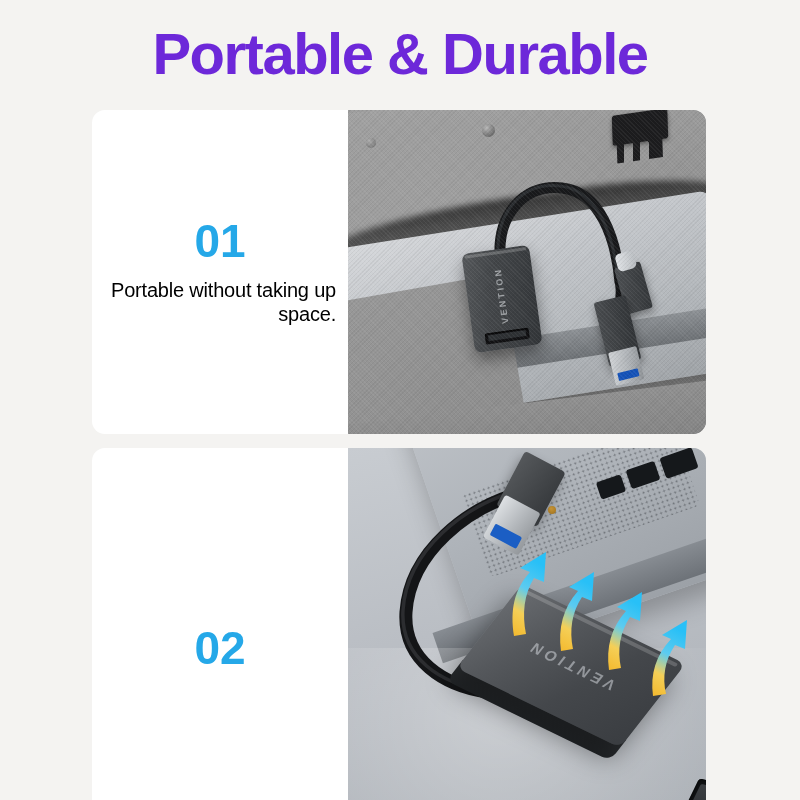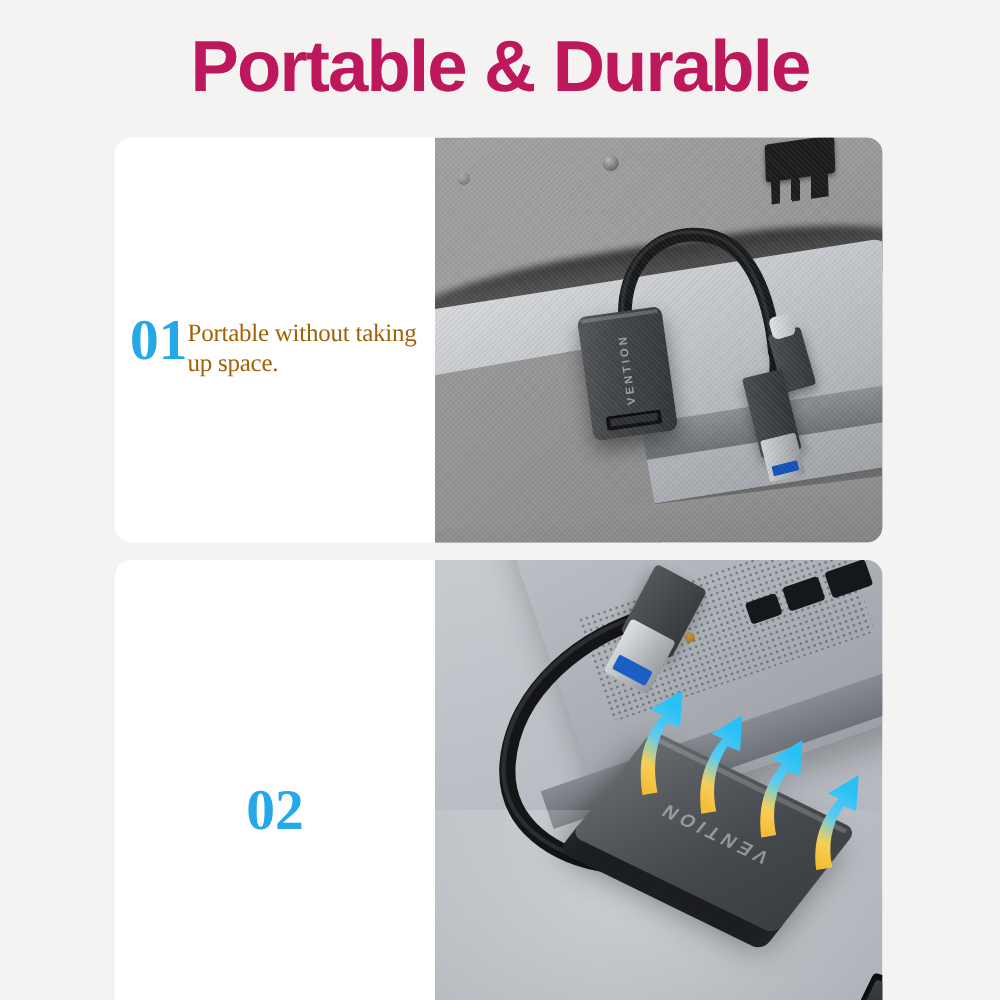--- a/index.html
+++ b/index.html
@@ -21,7 +21,7 @@
     font-size: 58px;
     font-weight: bold;
     letter-spacing: -1.5px;
-    color: #be185d;
+    color: #6d28d9;
     line-height: 1.05;
   }
 

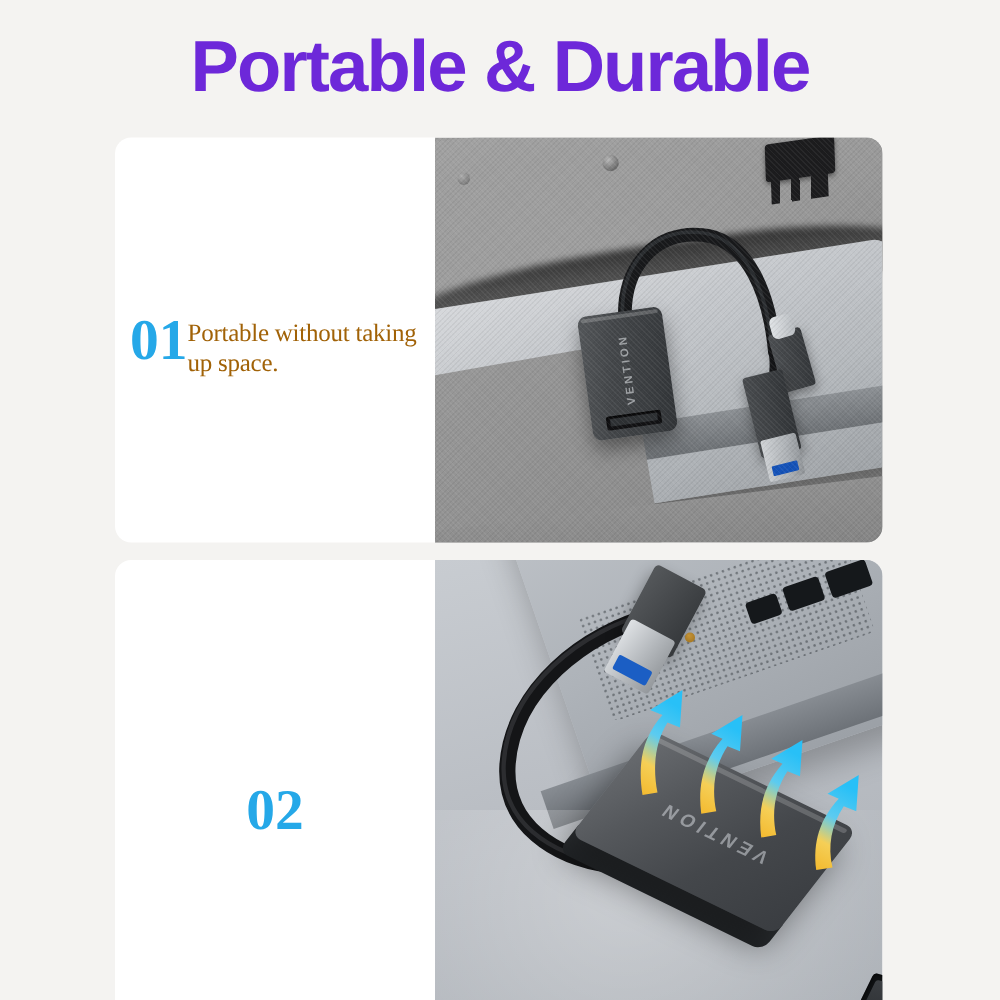--- a/index.html
+++ b/index.html
@@ -43,12 +43,11 @@
     width: 256px;
     flex: 0 0 256px;
     display: flex;
-    flex-direction: row;
+    flex-direction: column;
     align-items: center;
     justify-content: center;
     padding: 0 12px;
-    text-align: left;
-    font-family: Liberation Serif, serif;
+    text-align: right;
   }
 
   .card-number {

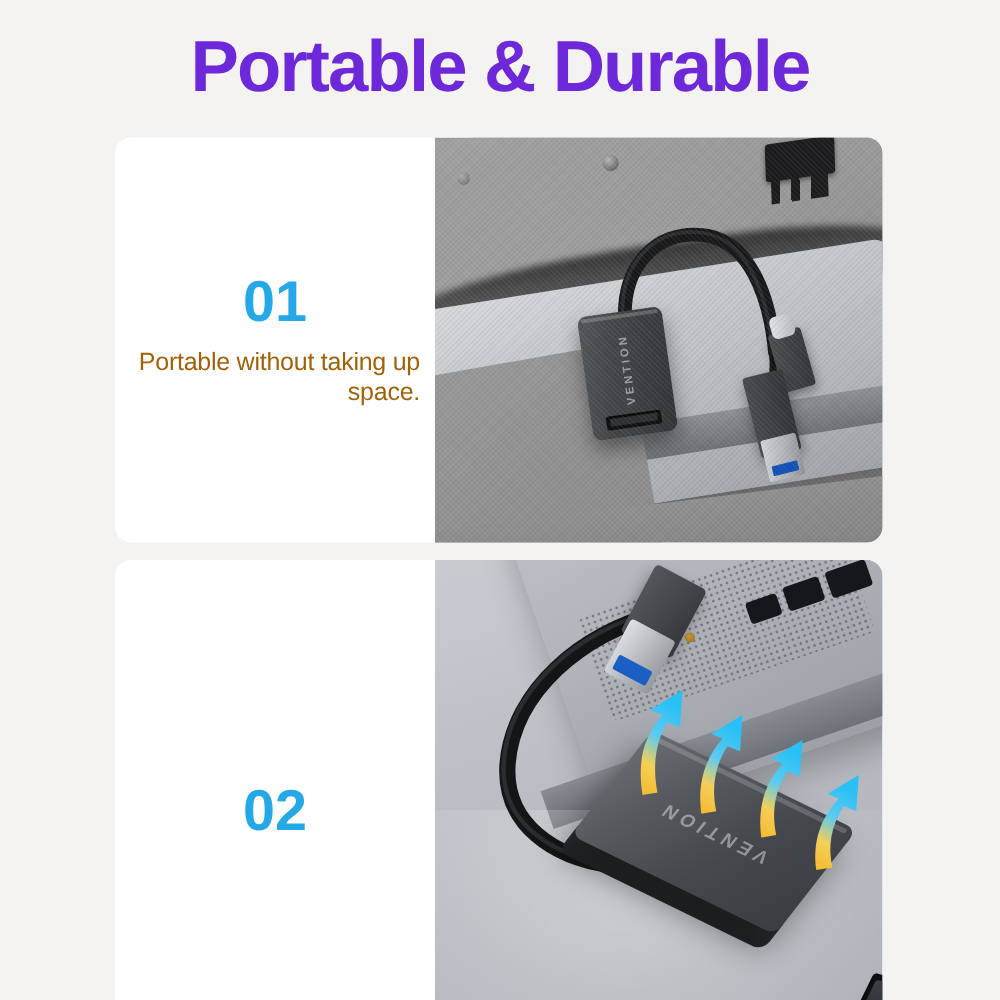--- a/index.html
+++ b/index.html
@@ -67,7 +67,7 @@
   }
   .card-desc {
     font-size: 20px;
-    color: #a16207;
+    color: #000000;
     line-height: 1.22;
     margin-top: 14px;
     letter-spacing: -0.2px;

